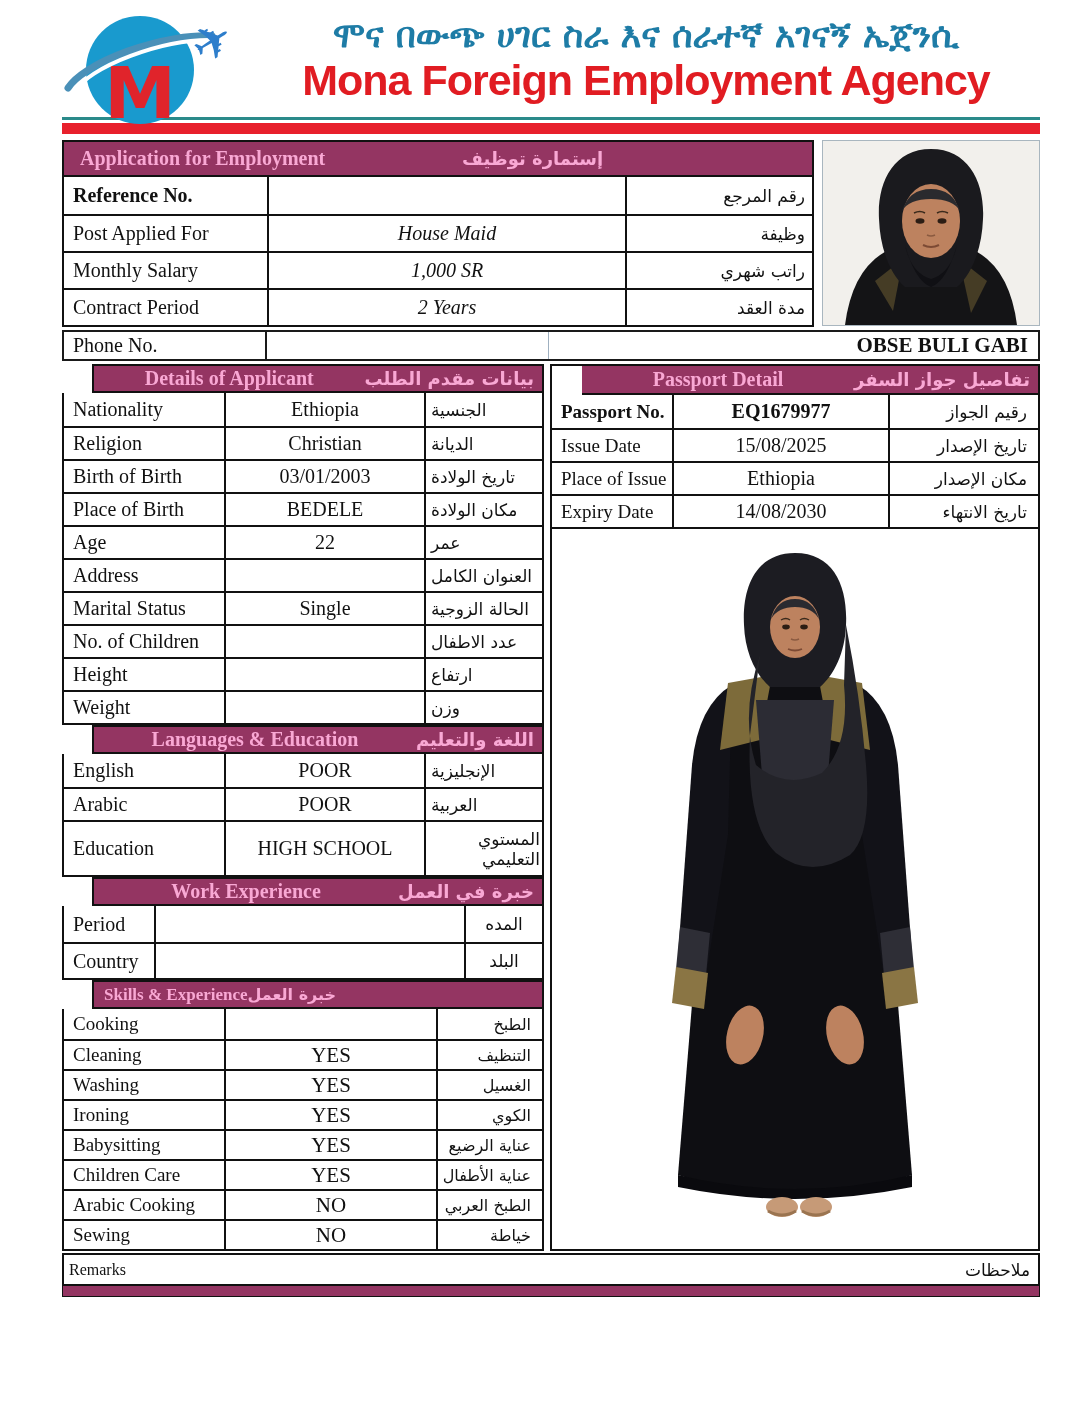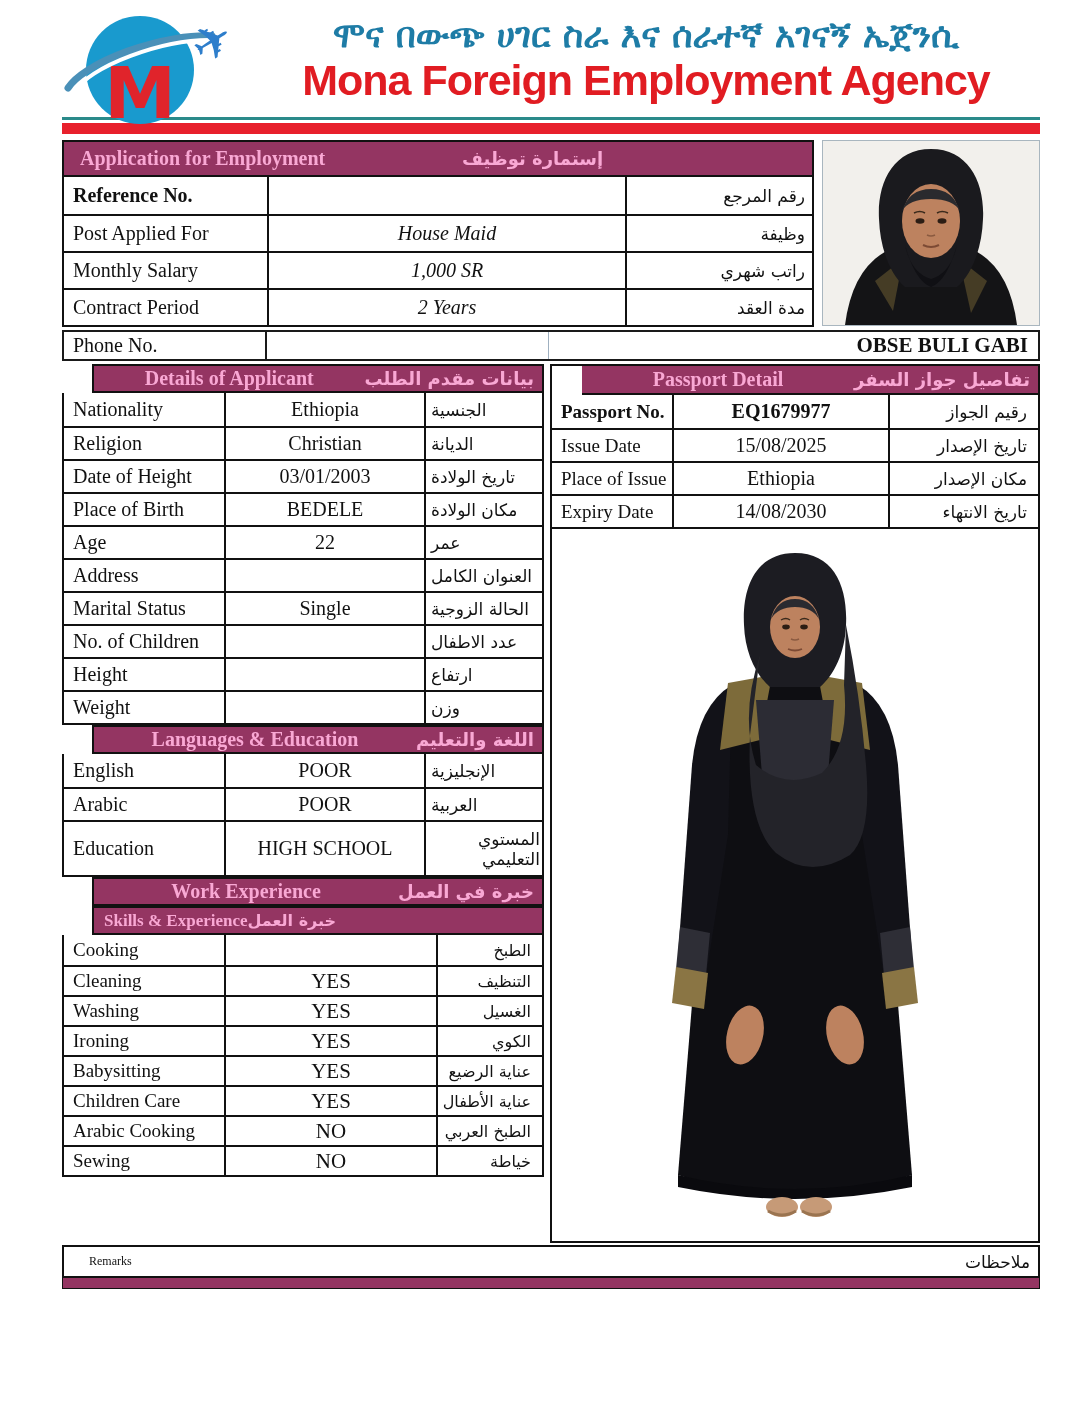--- a/index.html
+++ b/index.html
@@ -214,7 +214,7 @@
             <div class="cell c-ar ar-left">الديانة</div>
           </div>
           <div class="trow det-row">
-            <div class="cell c-label">Date of Height</div>
+            <div class="cell c-label">Birth of Birth</div>
             <div class="cell c-value">03/01/2003</div>
             <div class="cell c-ar ar-left">تاريخ الولادة</div>
           </div>

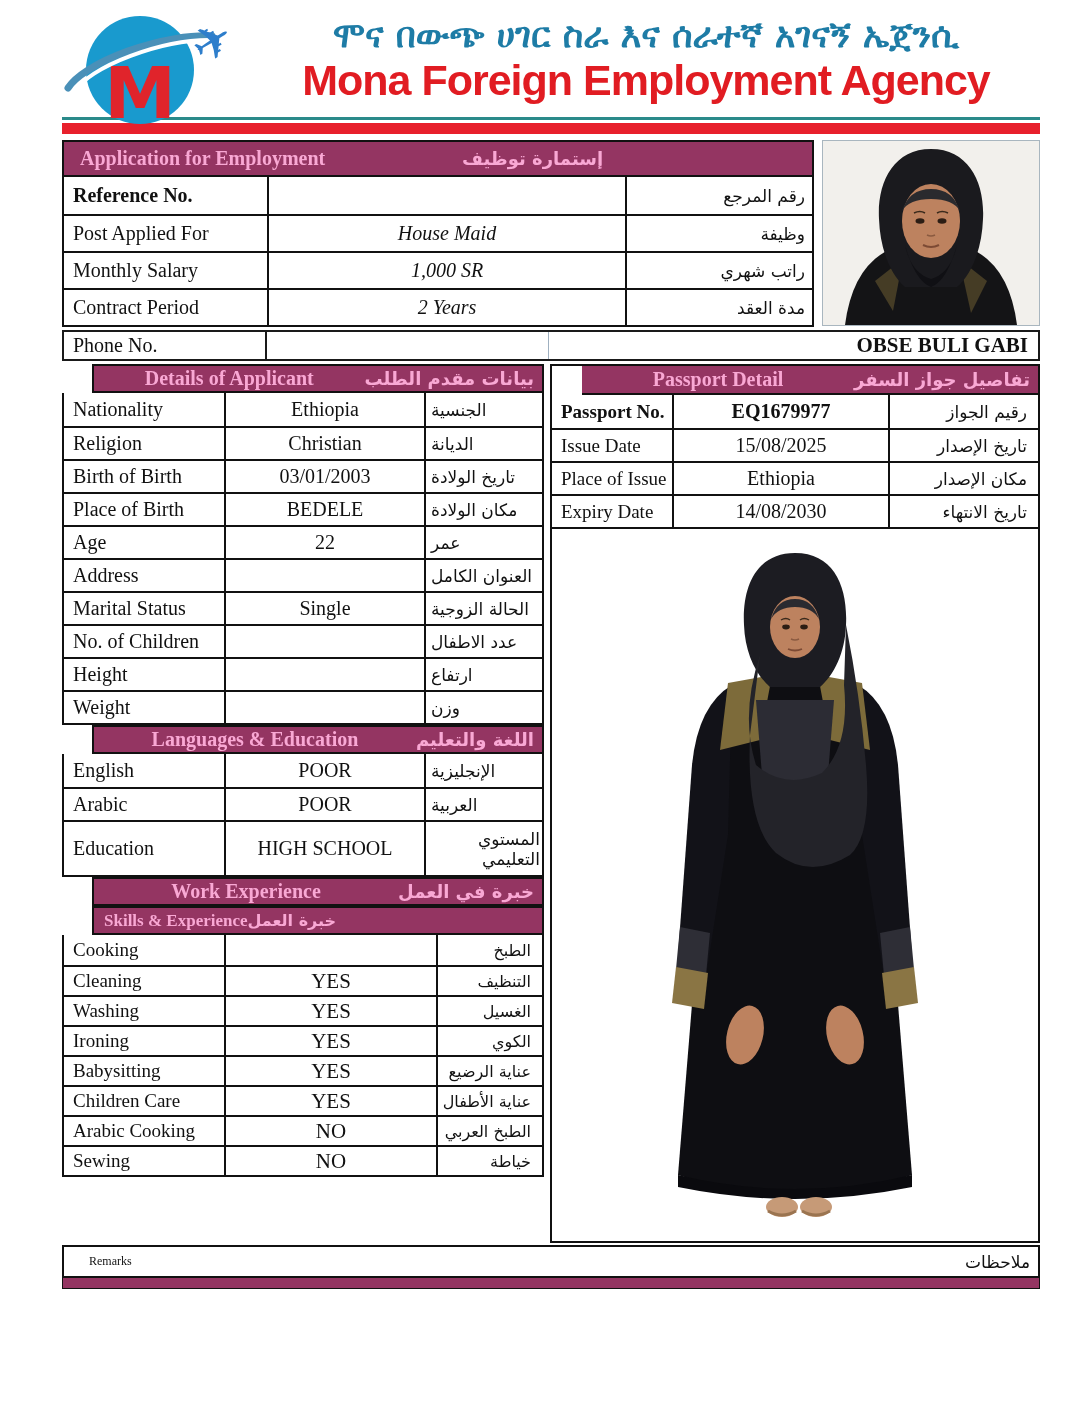--- a/index.html
+++ b/index.html
@@ -281,6 +281,18 @@
           <span class="b-en">Work Experience</span>
           <span class="b-ar">خبرة في العمل</span>
         </div>
+        <div class="tbl">
+          <div class="trow work-row">
+            <div class="cell c-label">Period</div>
+            <div class="cell c-value"></div>
+            <div class="cell c-ar ar-center">المده</div>
+          </div>
+          <div class="trow work-row">
+            <div class="cell c-label">Country</div>
+            <div class="cell c-value"></div>
+            <div class="cell c-ar ar-center">البلد</div>
+          </div>
+        </div>
 
         <div class="banner sub-banner skills-banner">
           <span class="b-en">Skills &amp; Experience</span>

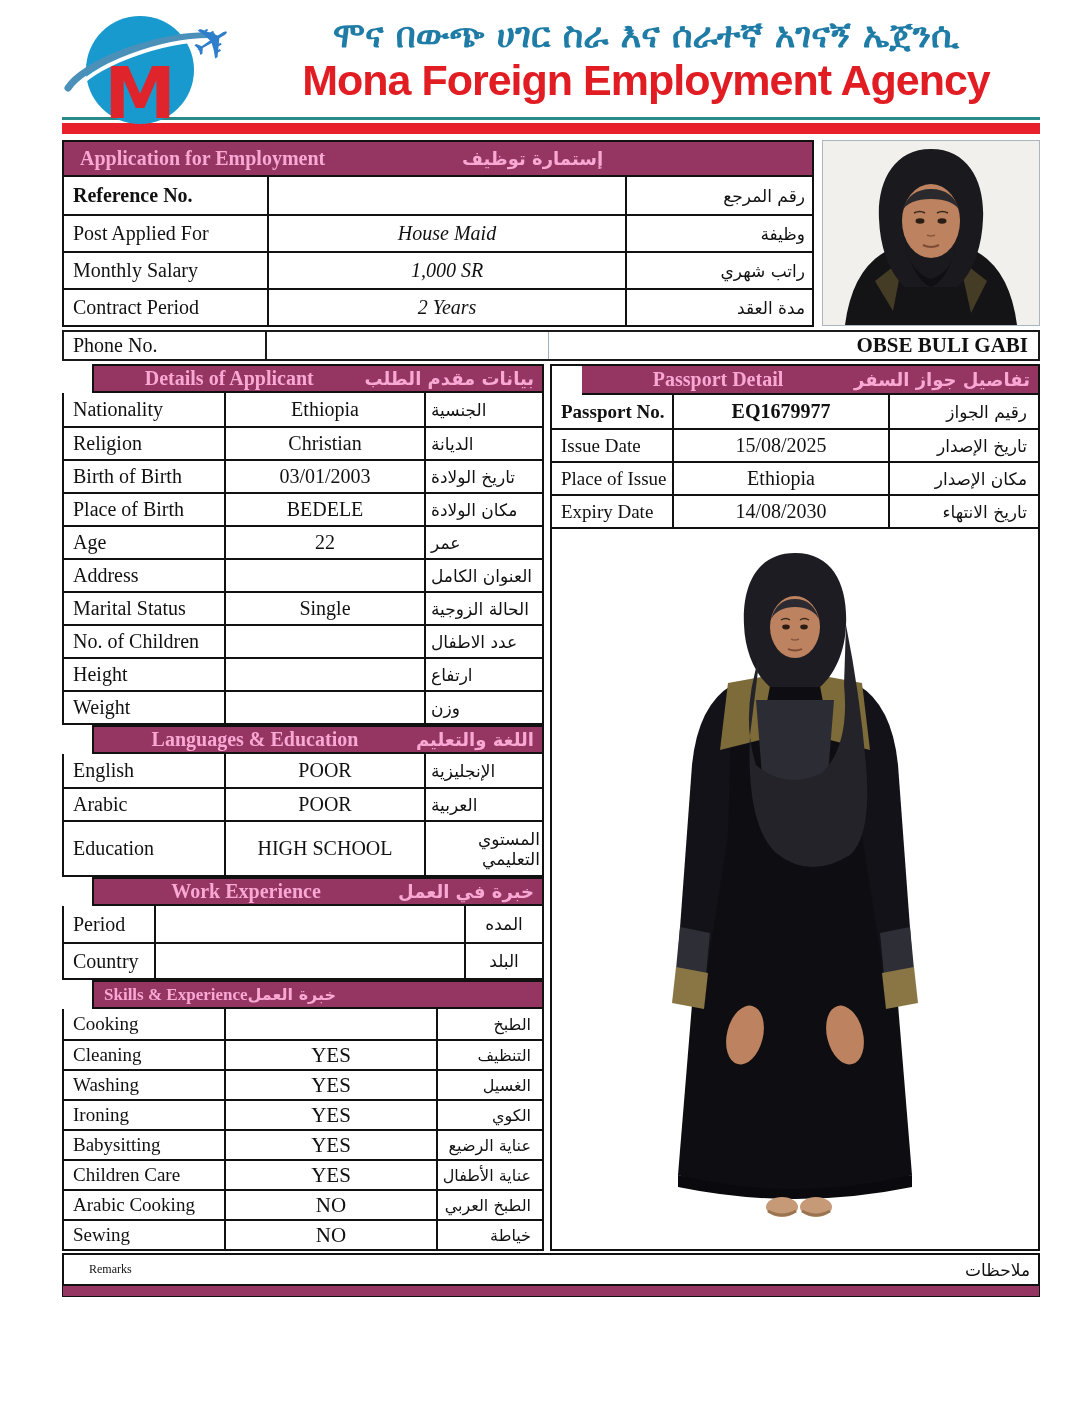--- a/index.html
+++ b/index.html
@@ -106,7 +106,7 @@
 
   
   .remarks-row { display:flex; justify-content:space-between; align-items:center; height:33px; border:2px solid #111; margin-top:2px; }
-  .remarks-row .r-en { padding-left:25px; font-size:12px;text-align:center; }
+  .remarks-row .r-en { padding-left:5px; font-size:16px;text-align:center; }
   .remarks-row .r-ar { padding-right:8px; font-family:"DejaVu Sans", sans-serif; font-size:17px; }
   .bottom-bar { height:11px; background:#943562; border:1px solid #111; border-top:none; }
 </style>

